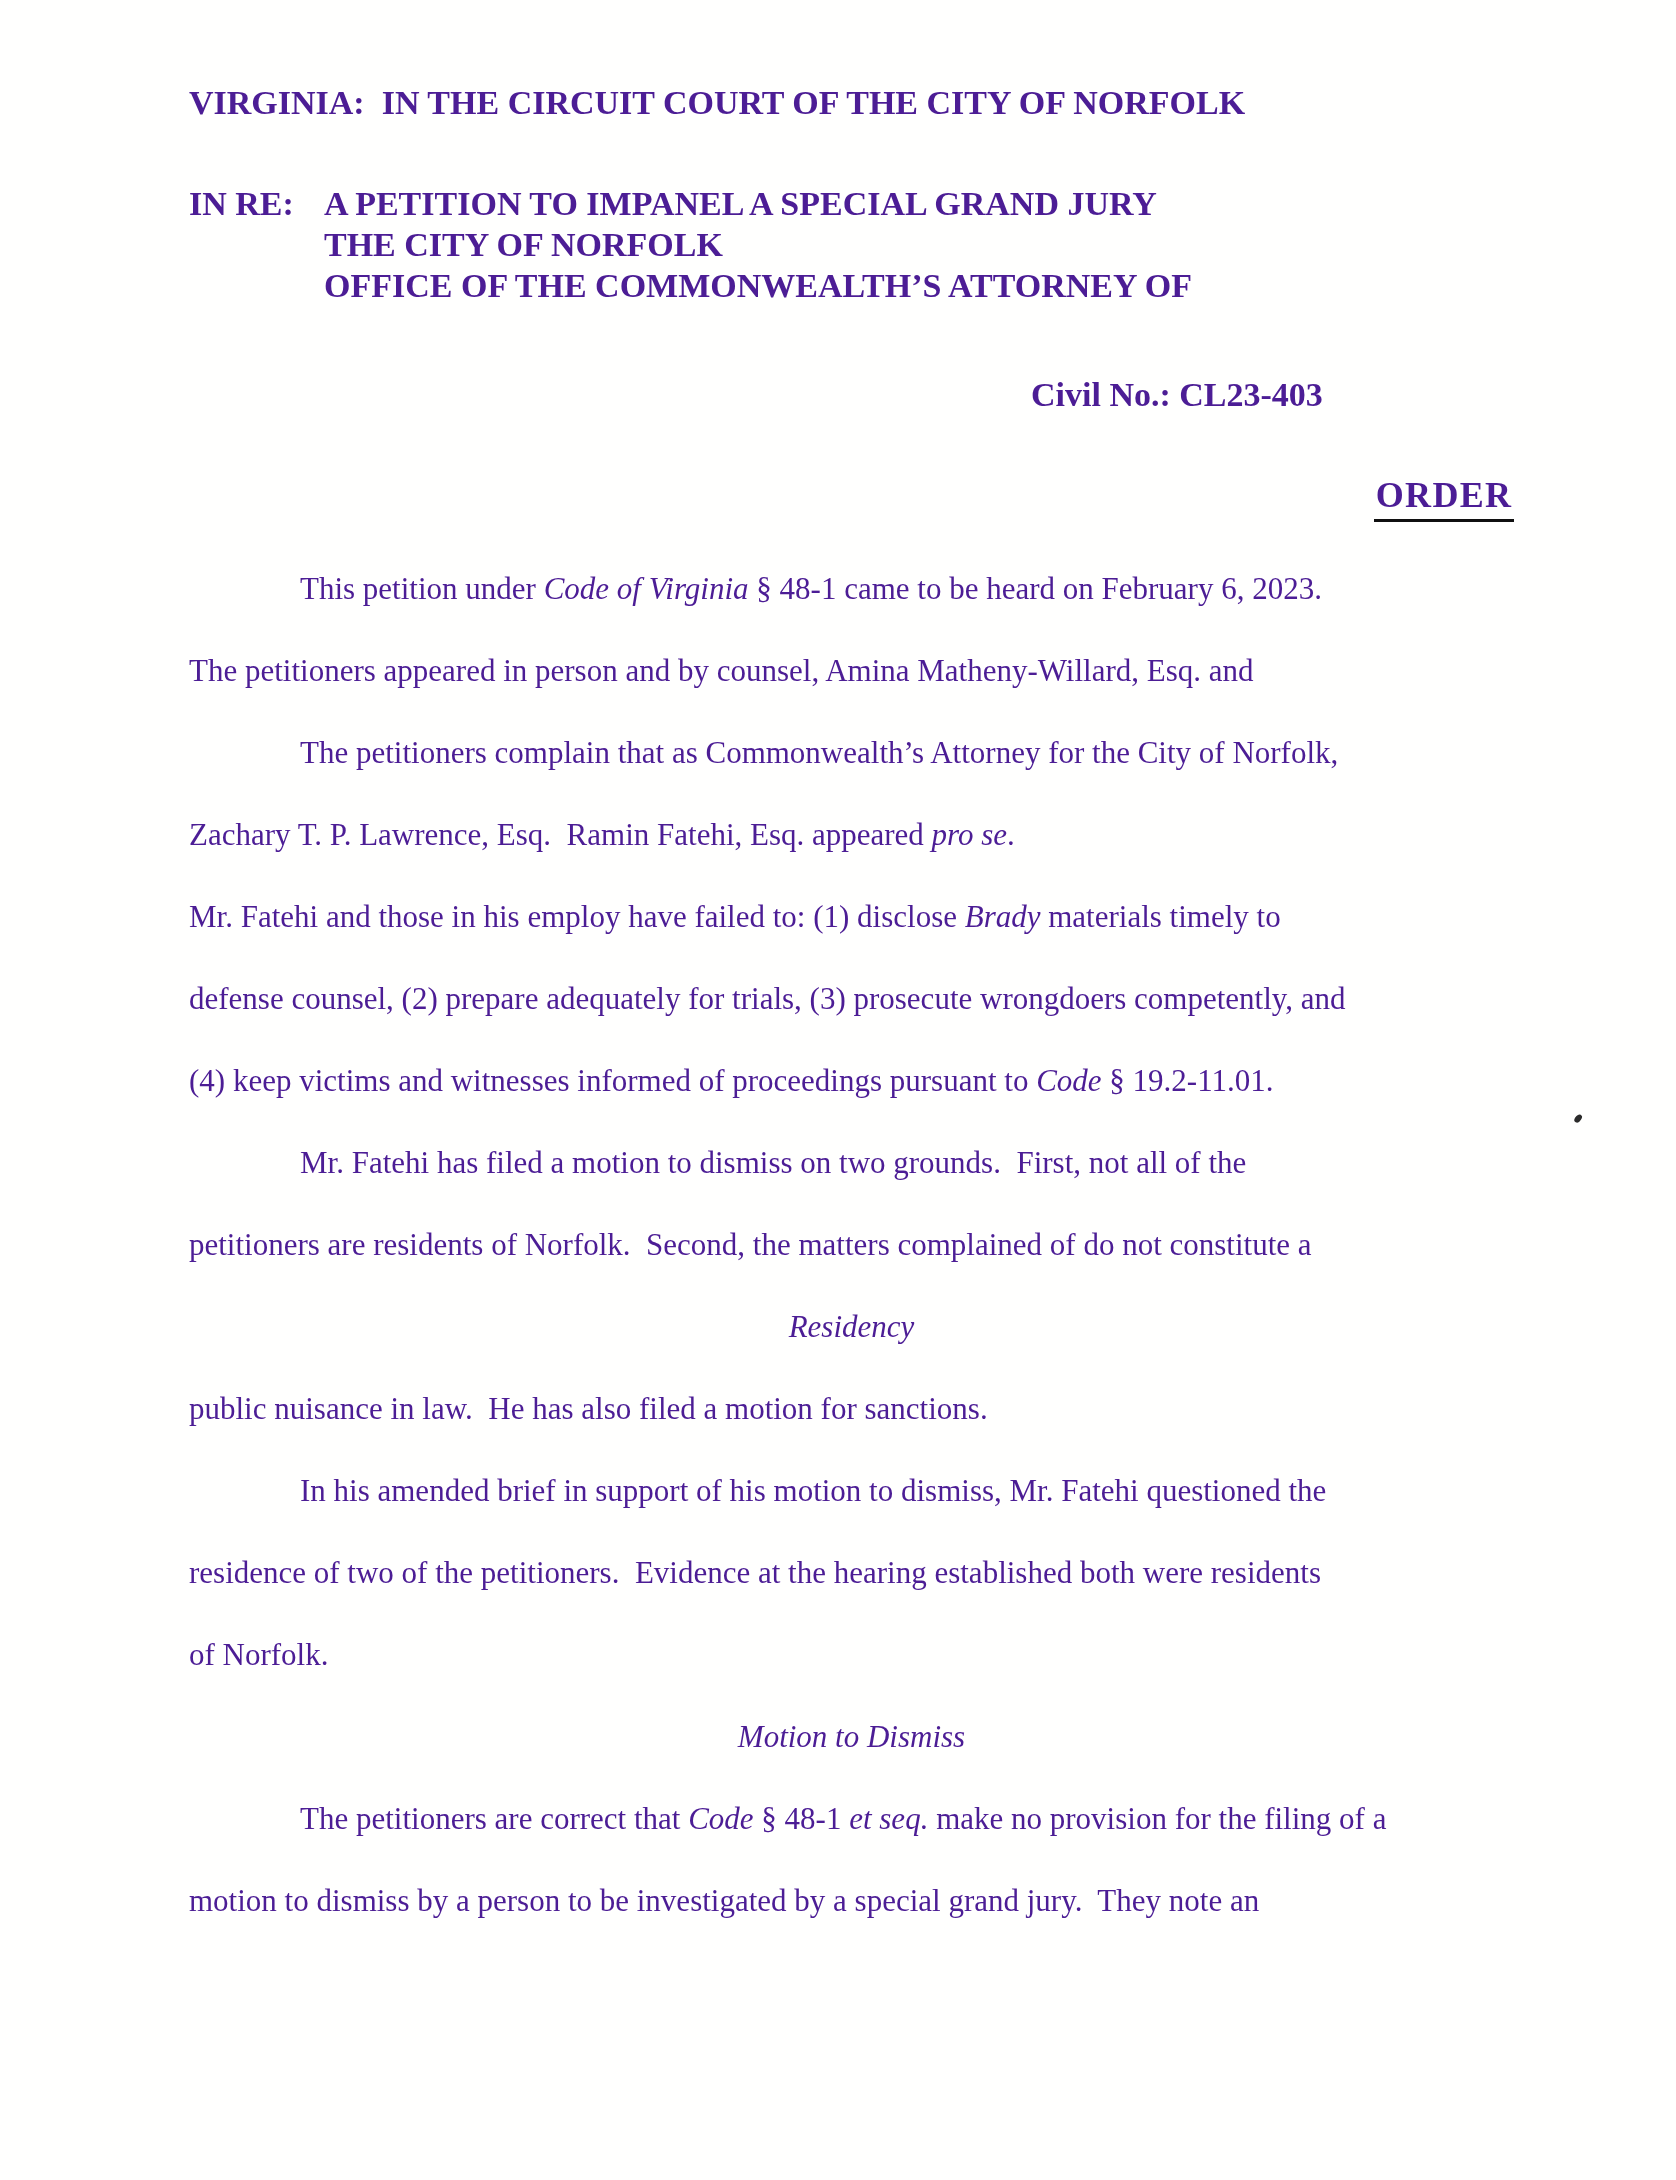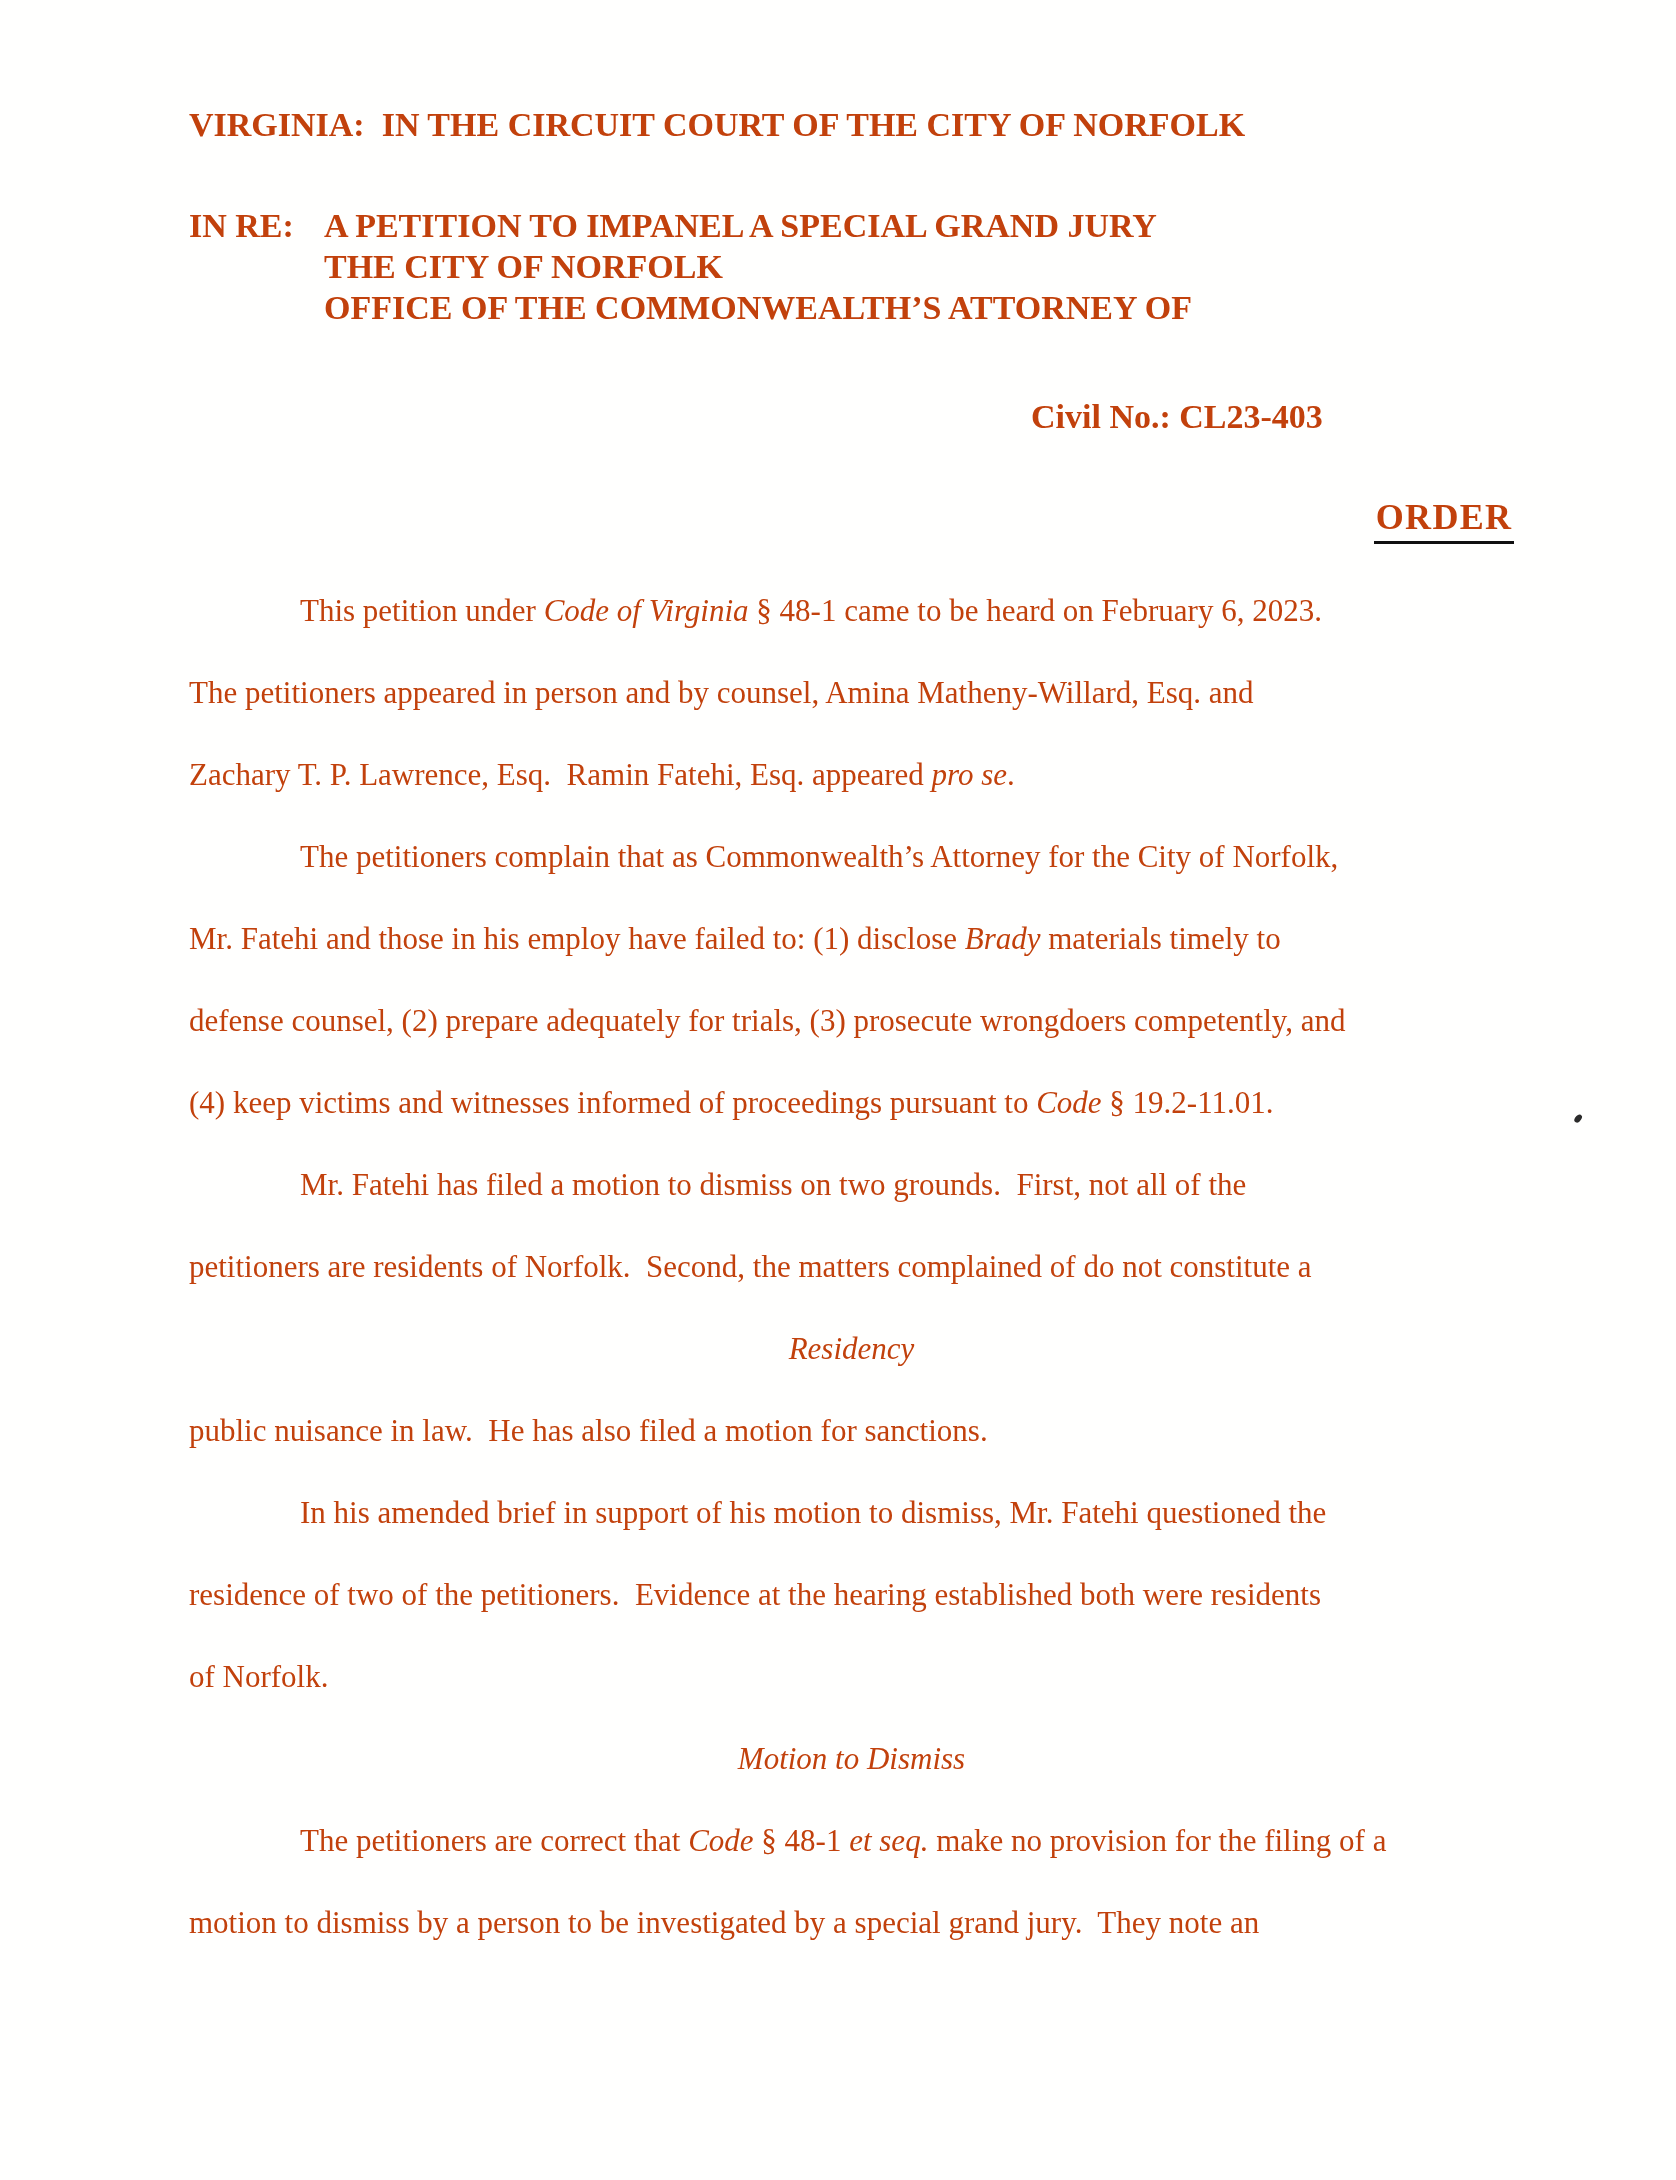--- a/index.html
+++ b/index.html
@@ -10,10 +10,10 @@
     height: 2181px;
     margin: 0 auto;
     background: #fffffe;
-    color: #c2410c;
+    color: #4c1d95;
     font-family: "Liberation Serif", "DejaVu Serif", serif;
     box-sizing: border-box;
-    padding: 104px 162px 0 189px;
+    padding: 82px 162px 0 189px;
     overflow: hidden;
   }
   .caption-line {

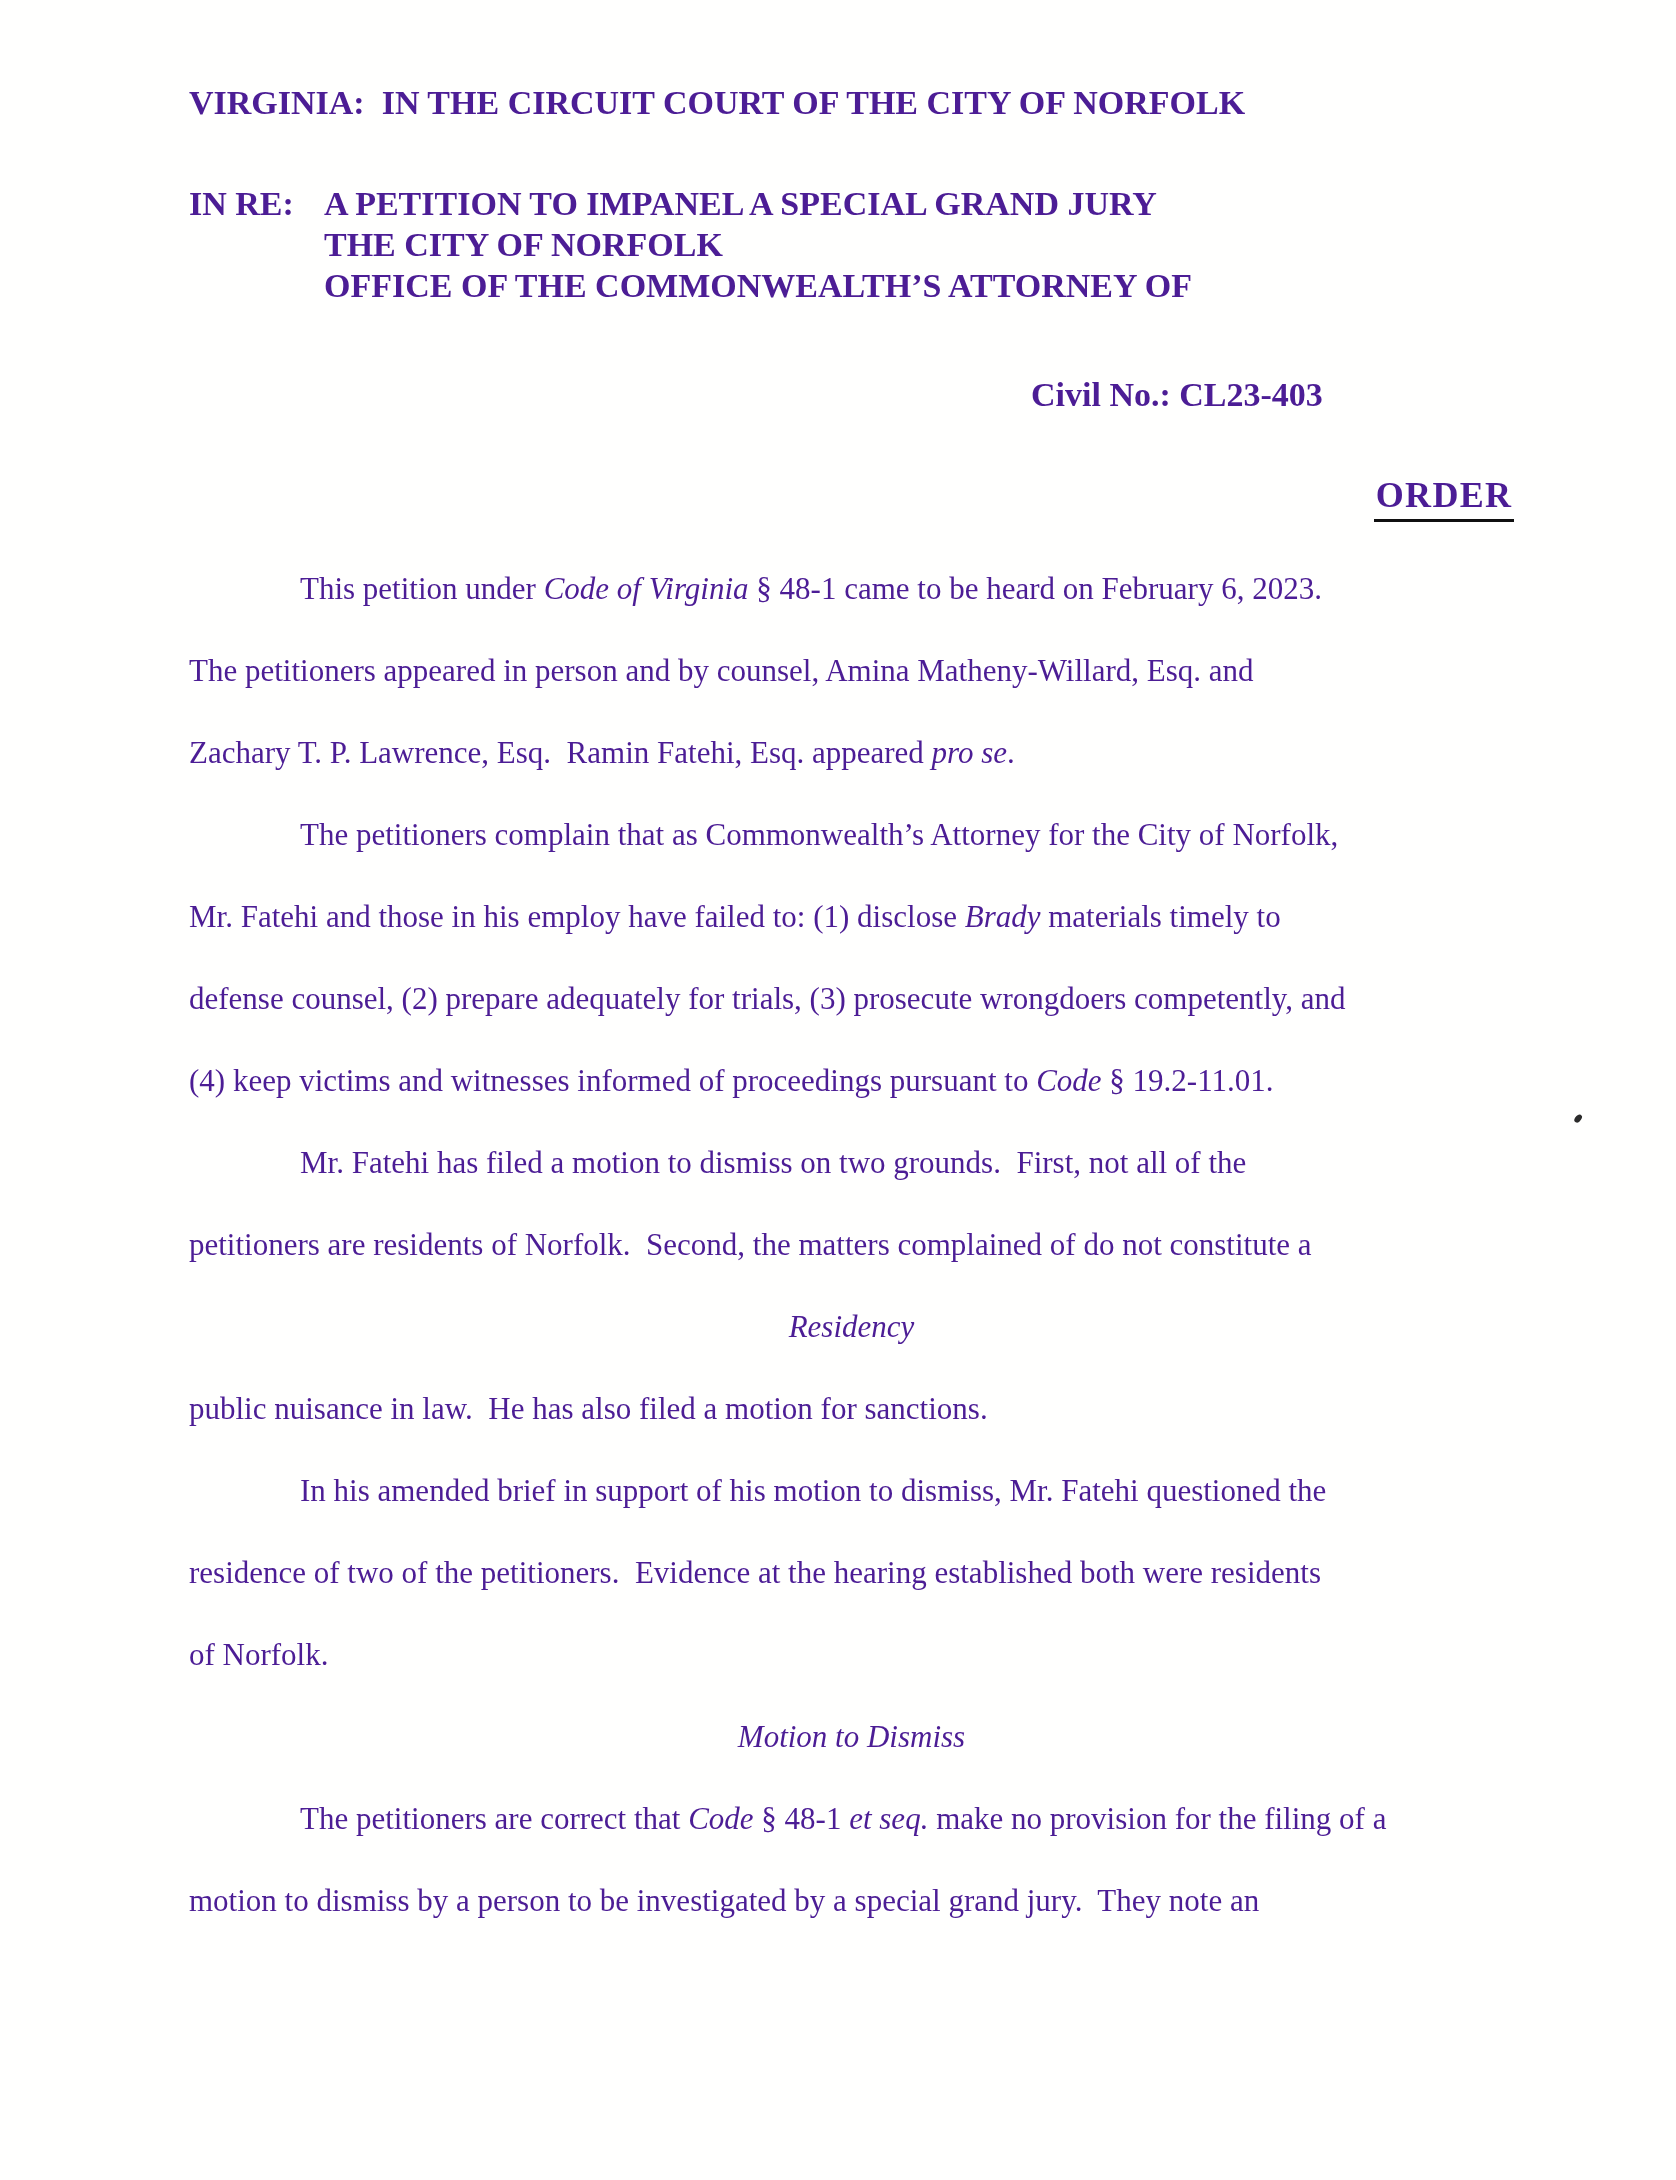--- a/index.html
+++ b/index.html
@@ -106,9 +106,9 @@
 
     <div class="bl ind"><span>This petition under </span><span class="it">Code of Virginia</span><span> § 48-1 came to be heard on February 6, 2023.</span></div>
     <div class="bl"><span>The petitioners appeared in person and by counsel, Amina Matheny-Willard, Esq. and</span></div>
+    <div class="bl ind"><span>The petitioners complain that as Commonwealth’s Attorney for the City of Norfolk,</span></div>
+
     <div class="bl"><span>Zachary T. P. Lawrence, Esq.  Ramin Fatehi, Esq. appeared </span><span class="it">pro se</span><span>.</span></div>
-
-    <div class="bl ind"><span>The petitioners complain that as Commonwealth’s Attorney for the City of Norfolk,</span></div>
     <div class="bl"><span>Mr. Fatehi and those in his employ have failed to: (1) disclose </span><span class="it">Brady</span><span> materials timely to</span></div>
     <div class="bl"><span>defense counsel, (2) prepare adequately for trials, (3) prosecute wrongdoers competently, and</span></div>
     <div class="bl"><span>(4) keep victims and witnesses informed of proceedings pursuant to </span><span class="it">Code</span><span> § 19.2-11.01.</span></div>

